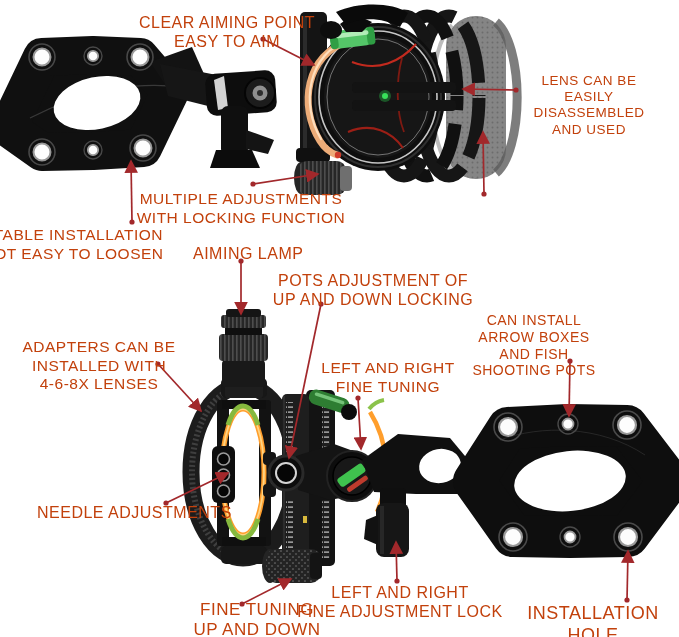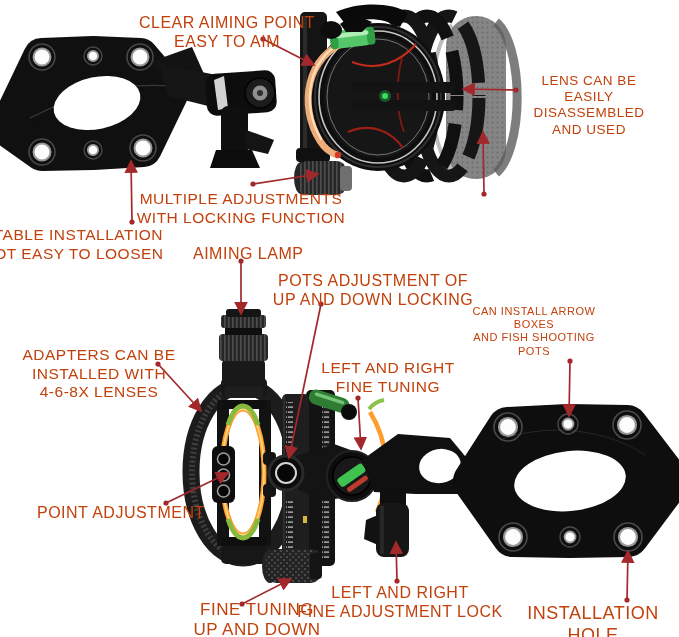--- a/index.html
+++ b/index.html
@@ -18,7 +18,7 @@
   #co-fineadj{left:373px;top:271px;font-size:16px;}
   #co-adapters{left:99px;top:338px;font-size:15.5px;margin-top:8px;}
   #co-lrtuning{left:388px;top:359px;font-size:15.5px;}
-  #co-caninstall{left:534px;top:305px;font-size:11px;}
+  #co-caninstall{left:534px;top:312px;font-size:14px;}
   #co-needle{left:37px;top:503px;font-size:16px;}
   #co-ftud{left:257px;top:600px;font-size:17px;}
   #co-lrlock{left:400px;top:583px;font-size:16px;}

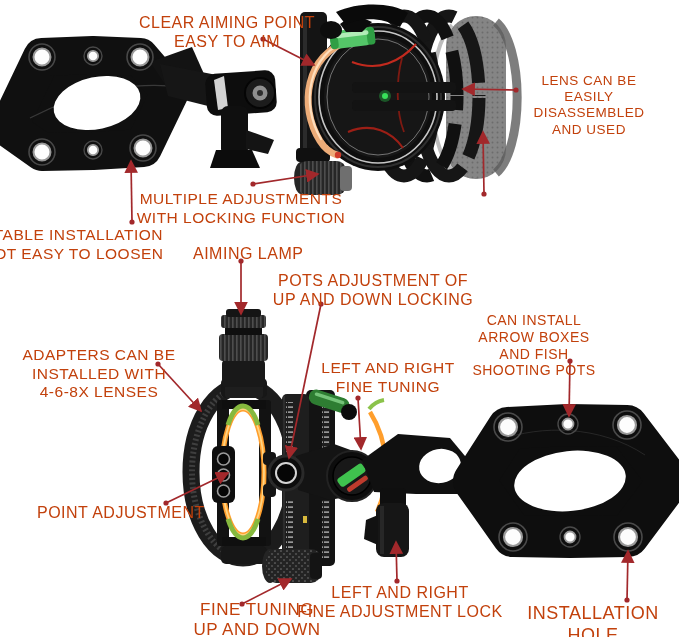--- a/index.html
+++ b/index.html
@@ -16,7 +16,7 @@
   #co-stable{left:73px;top:226px;font-size:15.5px;}
   #co-lamp{left:187px;top:244px;font-size:16px;margin-left:6px;}
   #co-fineadj{left:373px;top:271px;font-size:16px;}
-  #co-adapters{left:99px;top:338px;font-size:15.5px;margin-top:8px;}
+  #co-adapters{left:99px;top:338px;font-size:15.5px;}
   #co-lrtuning{left:388px;top:359px;font-size:15.5px;}
   #co-caninstall{left:534px;top:312px;font-size:14px;}
   #co-needle{left:37px;top:503px;font-size:16px;}

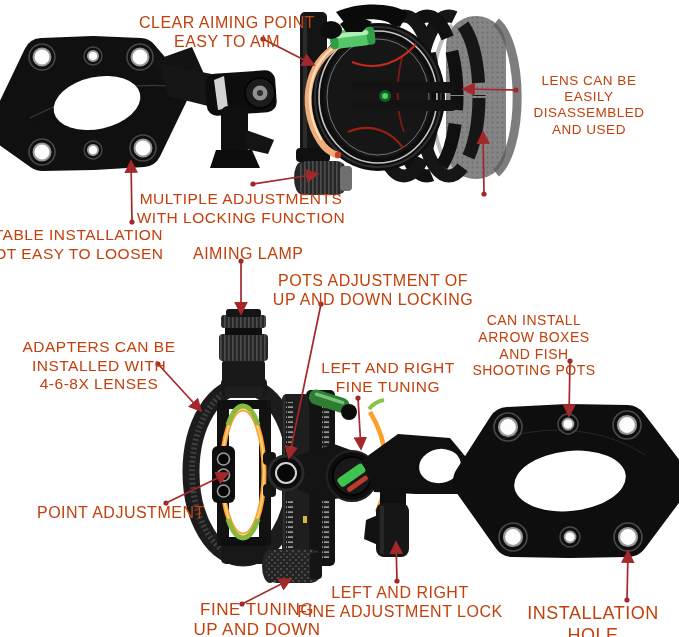--- a/index.html
+++ b/index.html
@@ -336,7 +336,7 @@
 FINE TUNING</div>
 <div class="co ctr" id="co-caninstall">CAN INSTALL ARROW BOXES
 AND FISH SHOOTING POTS</div>
-<div class="co" id="co-needle">POINT ADJUSTMENT</div>
+<div class="co" id="co-needle">NEEDLE ADJUSTMENTS</div>
 <div class="co ctr" id="co-ftud">FINE TUNING
 UP AND DOWN</div>
 <div class="co ctr" id="co-lrlock">LEFT AND RIGHT

